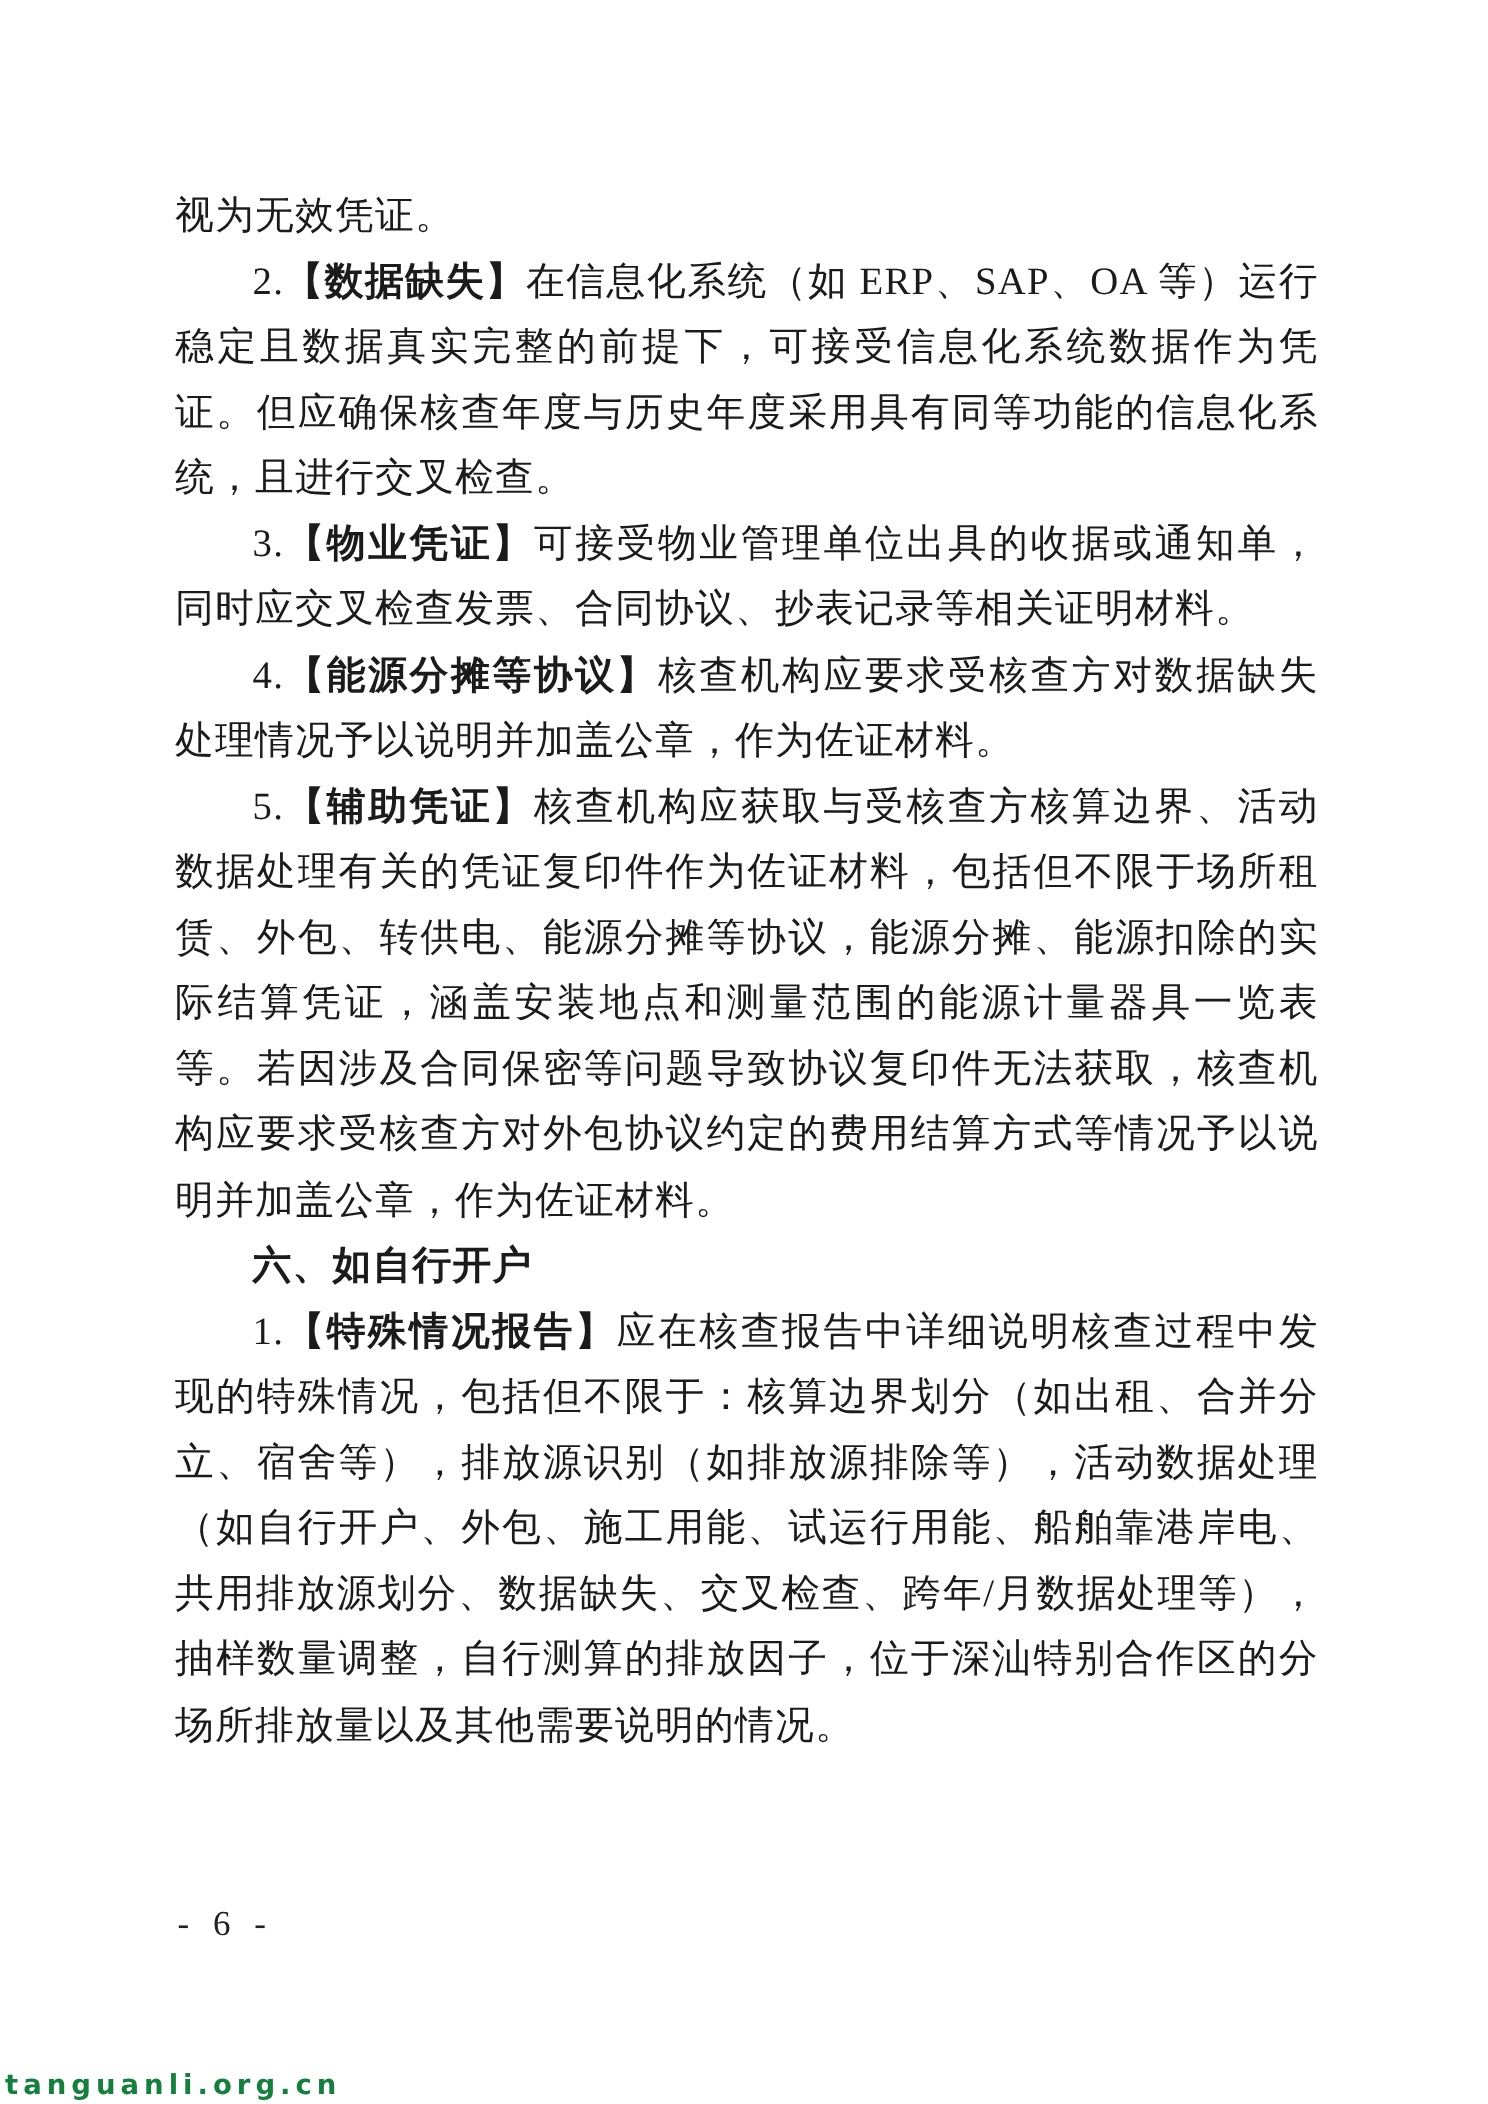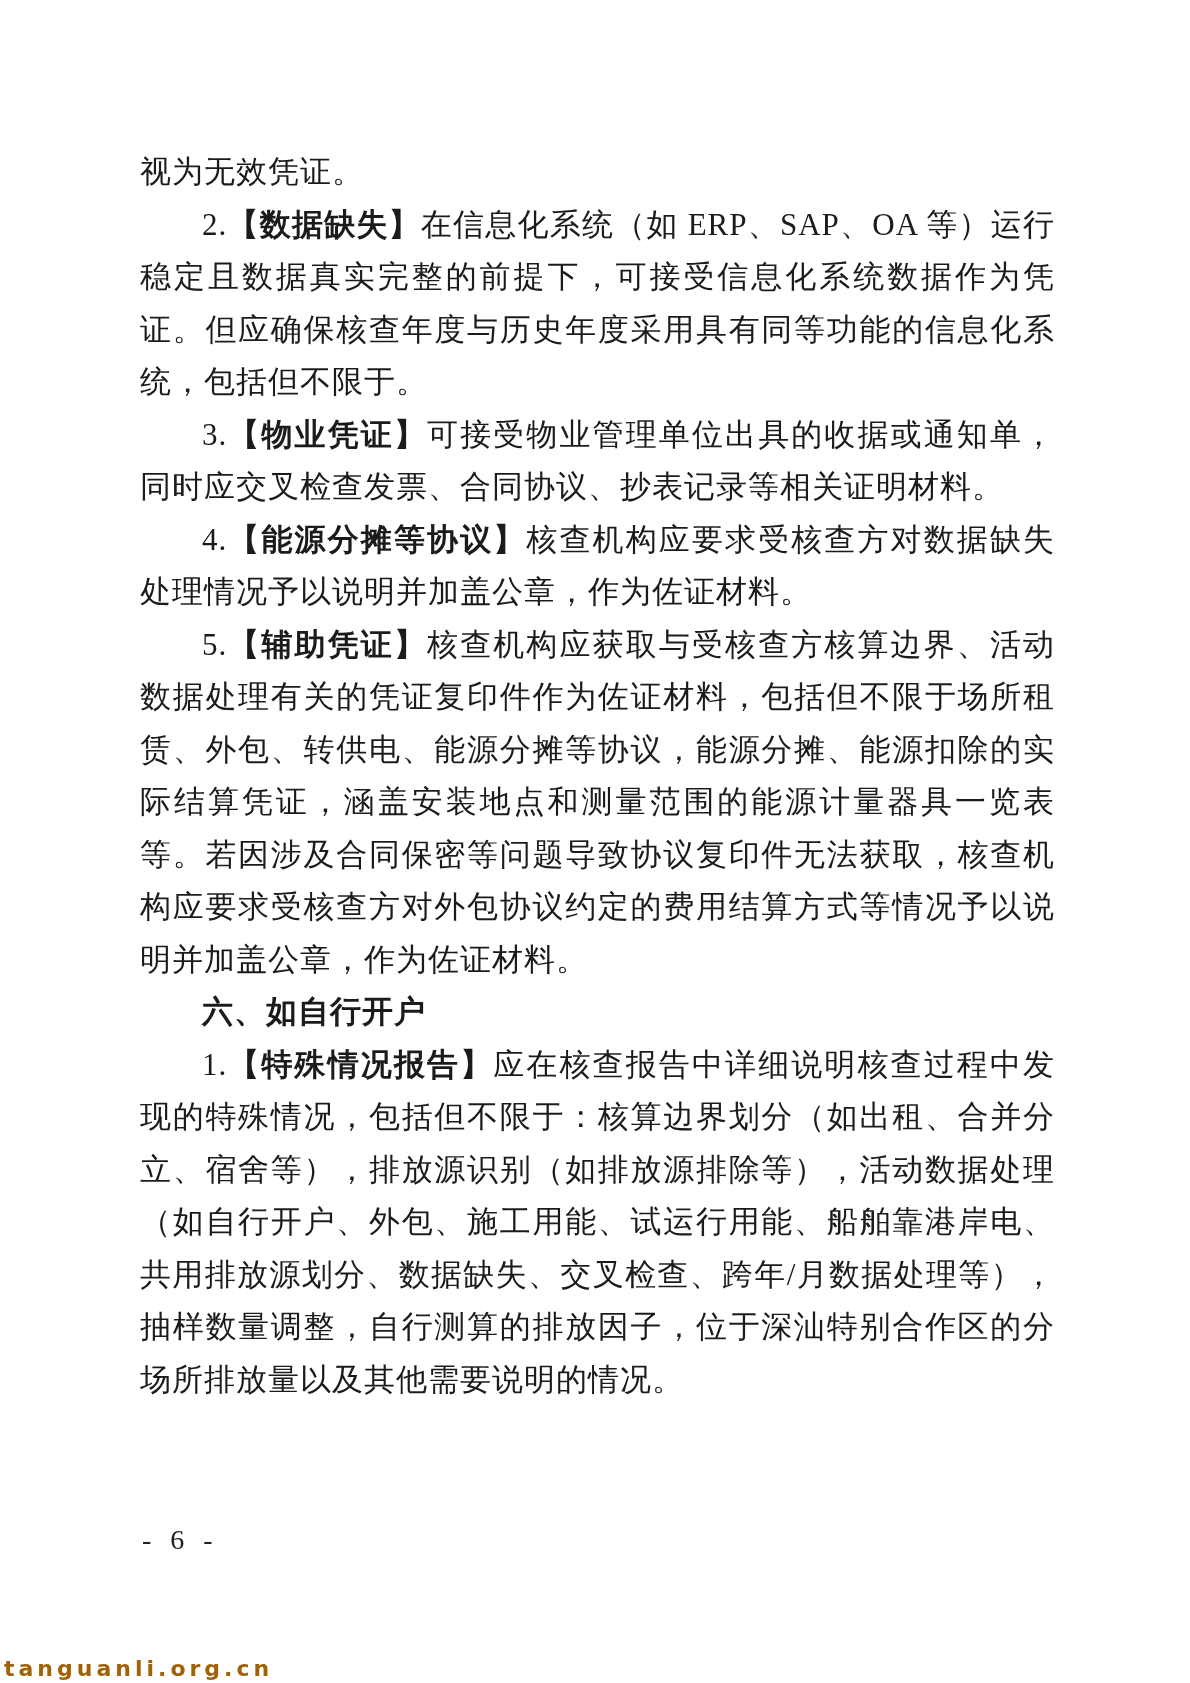--- a/index.html
+++ b/index.html
@@ -68,7 +68,7 @@
 <div class="page">
   <div class="doc-body" id="doc-body">
       <p class="para continuation"><span class="seg">视为无效凭证。</span></p>
-      <p class="para numbered"><span class="seg">2.</span><span class="seg bold">【数据缺失】</span><span class="seg">在信息化系统（如 ERP、SAP、OA 等）运行稳定且数据真实完整的前提下，可接受信息化系统数据作为凭证。但应确保核查年度与历史年度采用具有同等功能的信息化系统，包括但不限于。</span></p>
+      <p class="para numbered"><span class="seg">2.</span><span class="seg bold">【数据缺失】</span><span class="seg">在信息化系统（如 ERP、SAP、OA 等）运行稳定且数据真实完整的前提下，可接受信息化系统数据作为凭证。但应确保核查年度与历史年度采用具有同等功能的信息化系统，且进行交叉检查。</span></p>
       <p class="para numbered"><span class="seg">3.</span><span class="seg bold">【物业凭证】</span><span class="seg">可接受物业管理单位出具的收据或通知单，同时应交叉检查发票、合同协议、抄表记录等相关证明材料。</span></p>
       <p class="para numbered"><span class="seg">4.</span><span class="seg bold">【能源分摊等协议】</span><span class="seg">核查机构应要求受核查方对数据缺失处理情况予以说明并加盖公章，作为佐证材料。</span></p>
       <p class="para numbered"><span class="seg">5.</span><span class="seg bold">【辅助凭证】</span><span class="seg">核查机构应获取与受核查方核算边界、活动数据处理有关的凭证复印件作为佐证材料，包括但不限于场所租赁、外包、转供电、能源分摊等协议，能源分摊、能源扣除的实际结算凭证，涵盖安装地点和测量范围的能源计量器具一览表等。若因涉及合同保密等问题导致协议复印件无法获取，核查机构应要求受核查方对外包协议约定的费用结算方式等情况予以说明并加盖公章，作为佐证材料。</span></p>

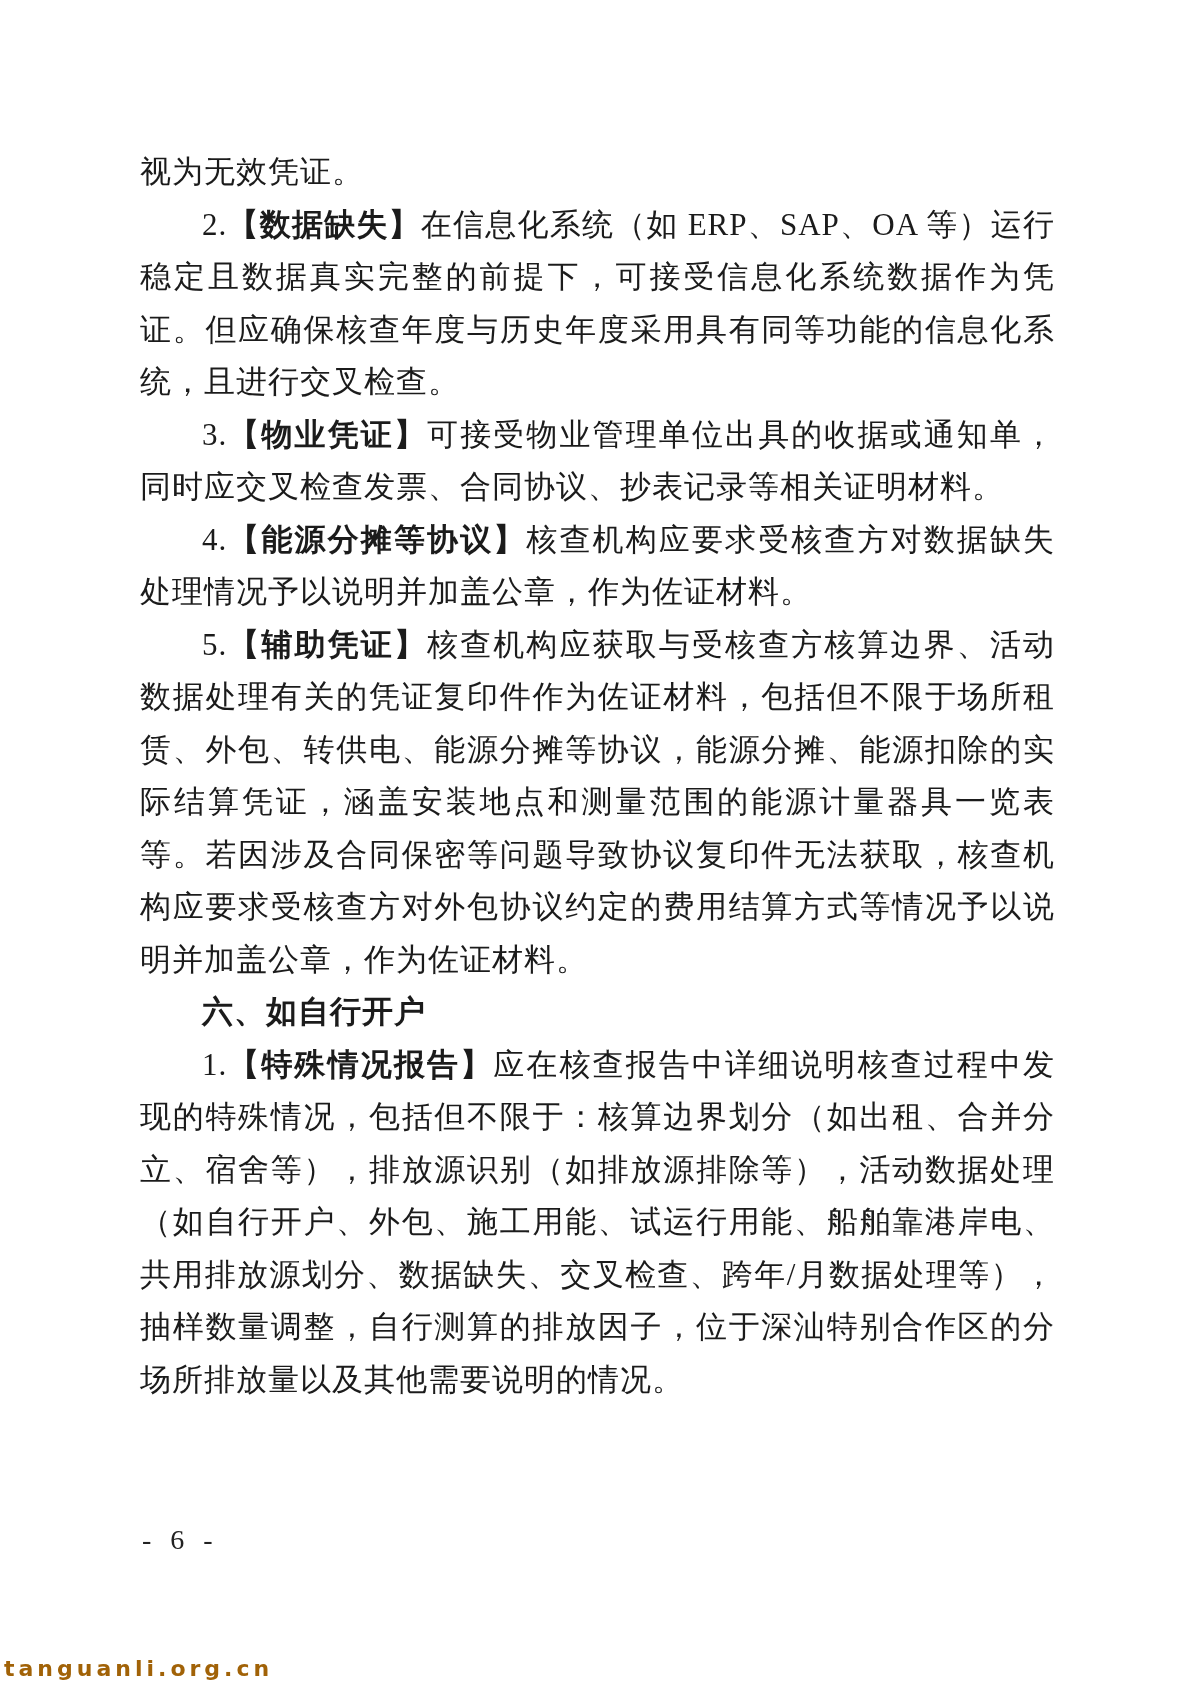--- a/index.html
+++ b/index.html
@@ -55,7 +55,7 @@
     position: absolute;
     left: 4px;
     bottom: 2px;
-    color: #a16207;
+    color: #15803d;
     font-size: 22px;
     font-weight: 700;
     letter-spacing: 4px;

